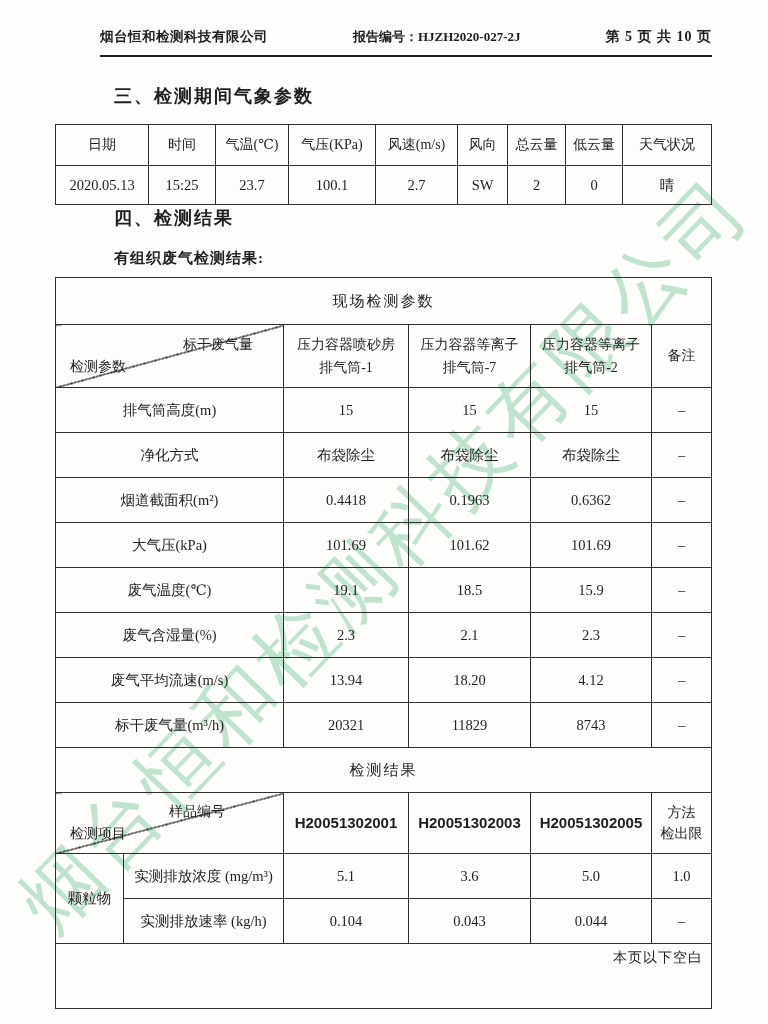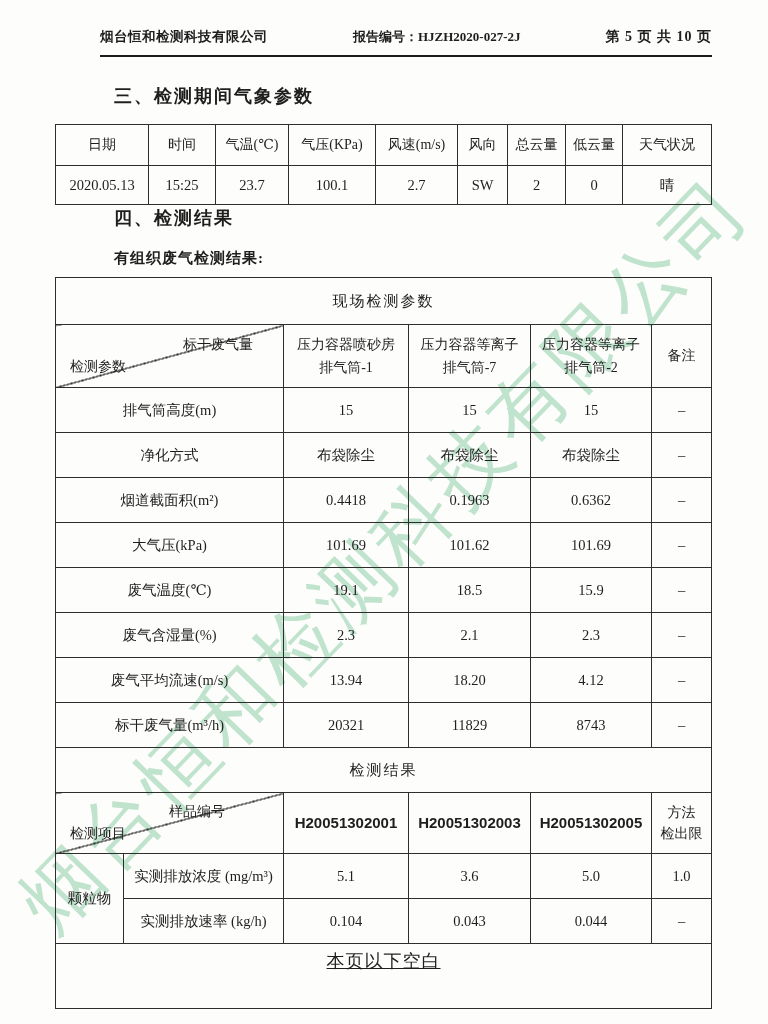--- a/index.html
+++ b/index.html
@@ -64,8 +64,8 @@
   .sample-id{font-size:15px;font-weight:600;font-family:"Liberation Sans","DejaVu Sans",sans-serif;}
   .num{font-family:"Liberation Serif","DejaVu Serif",serif;}
   .row-footer td{
-    height:54px;text-align:center;vertical-align:top;
-    padding:5px 8px;font-size:18px;letter-spacing:1px;text-decoration:underline;
+    height:54px;text-align:right;vertical-align:top;
+    padding:5px 8px;font-size:14px;letter-spacing:1px;
   }
   
   .corner{

